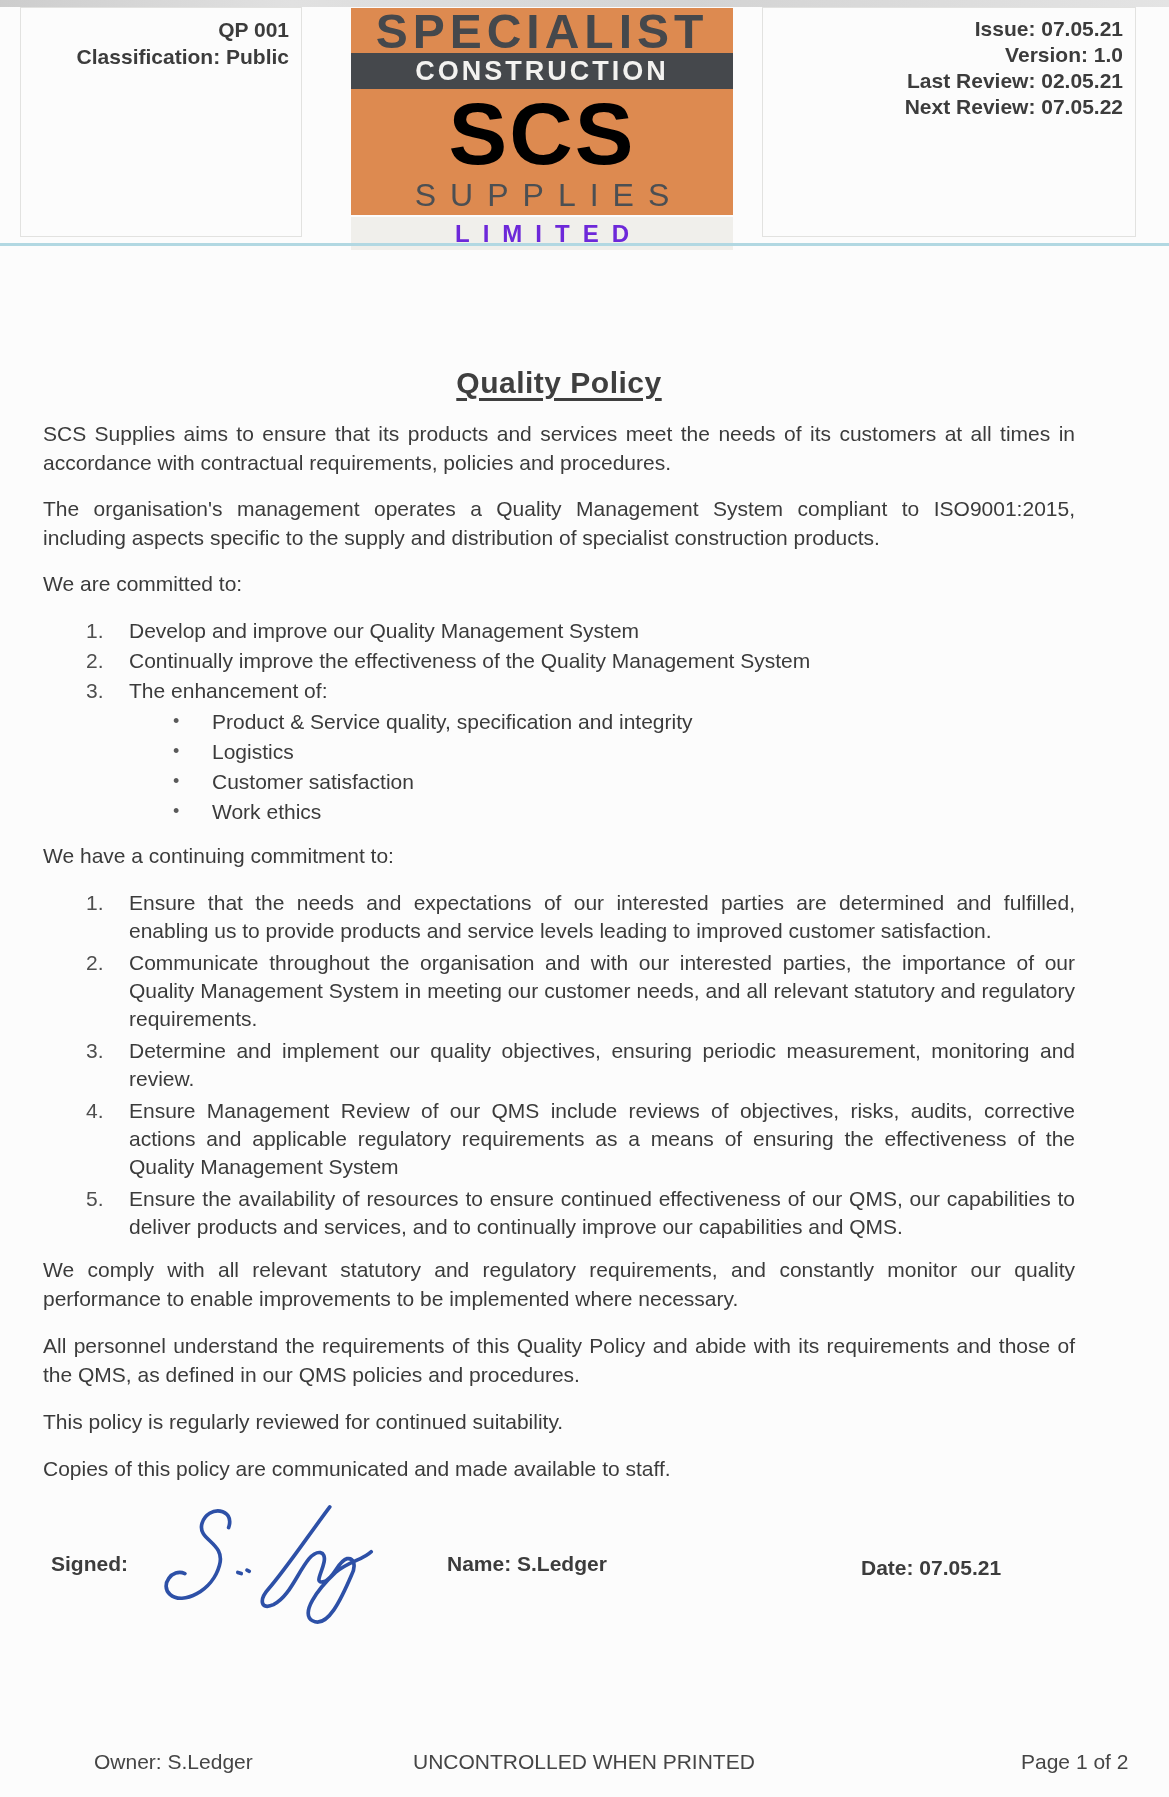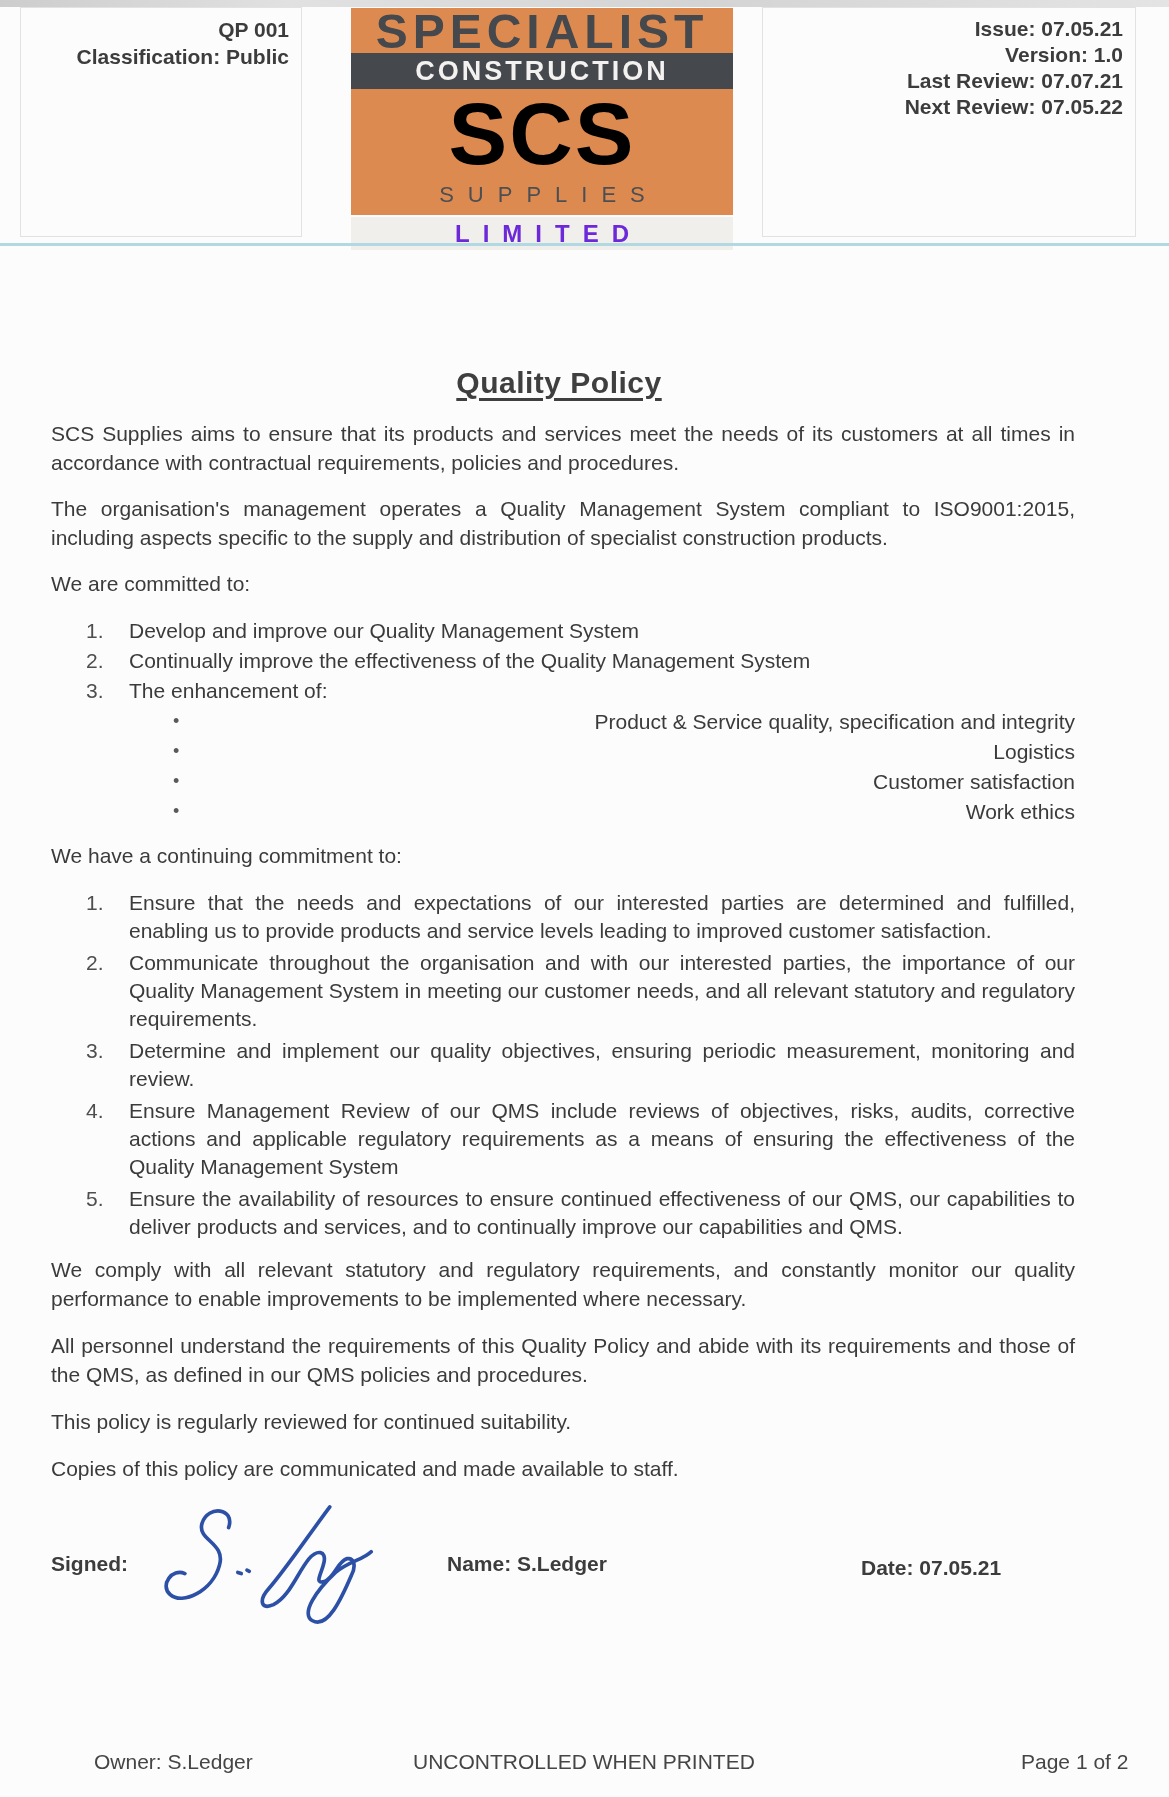--- a/index.html
+++ b/index.html
@@ -116,7 +116,7 @@
   <div class="hcell right">
     <div>Issue: 07.05.21</div>
     <div>Version: 1.0</div>
-    <div>Last Review: 07.07.21</div>
+    <div>Last Review: 02.05.21</div>
     <div>Next Review: 07.05.22</div>
   </div>
 

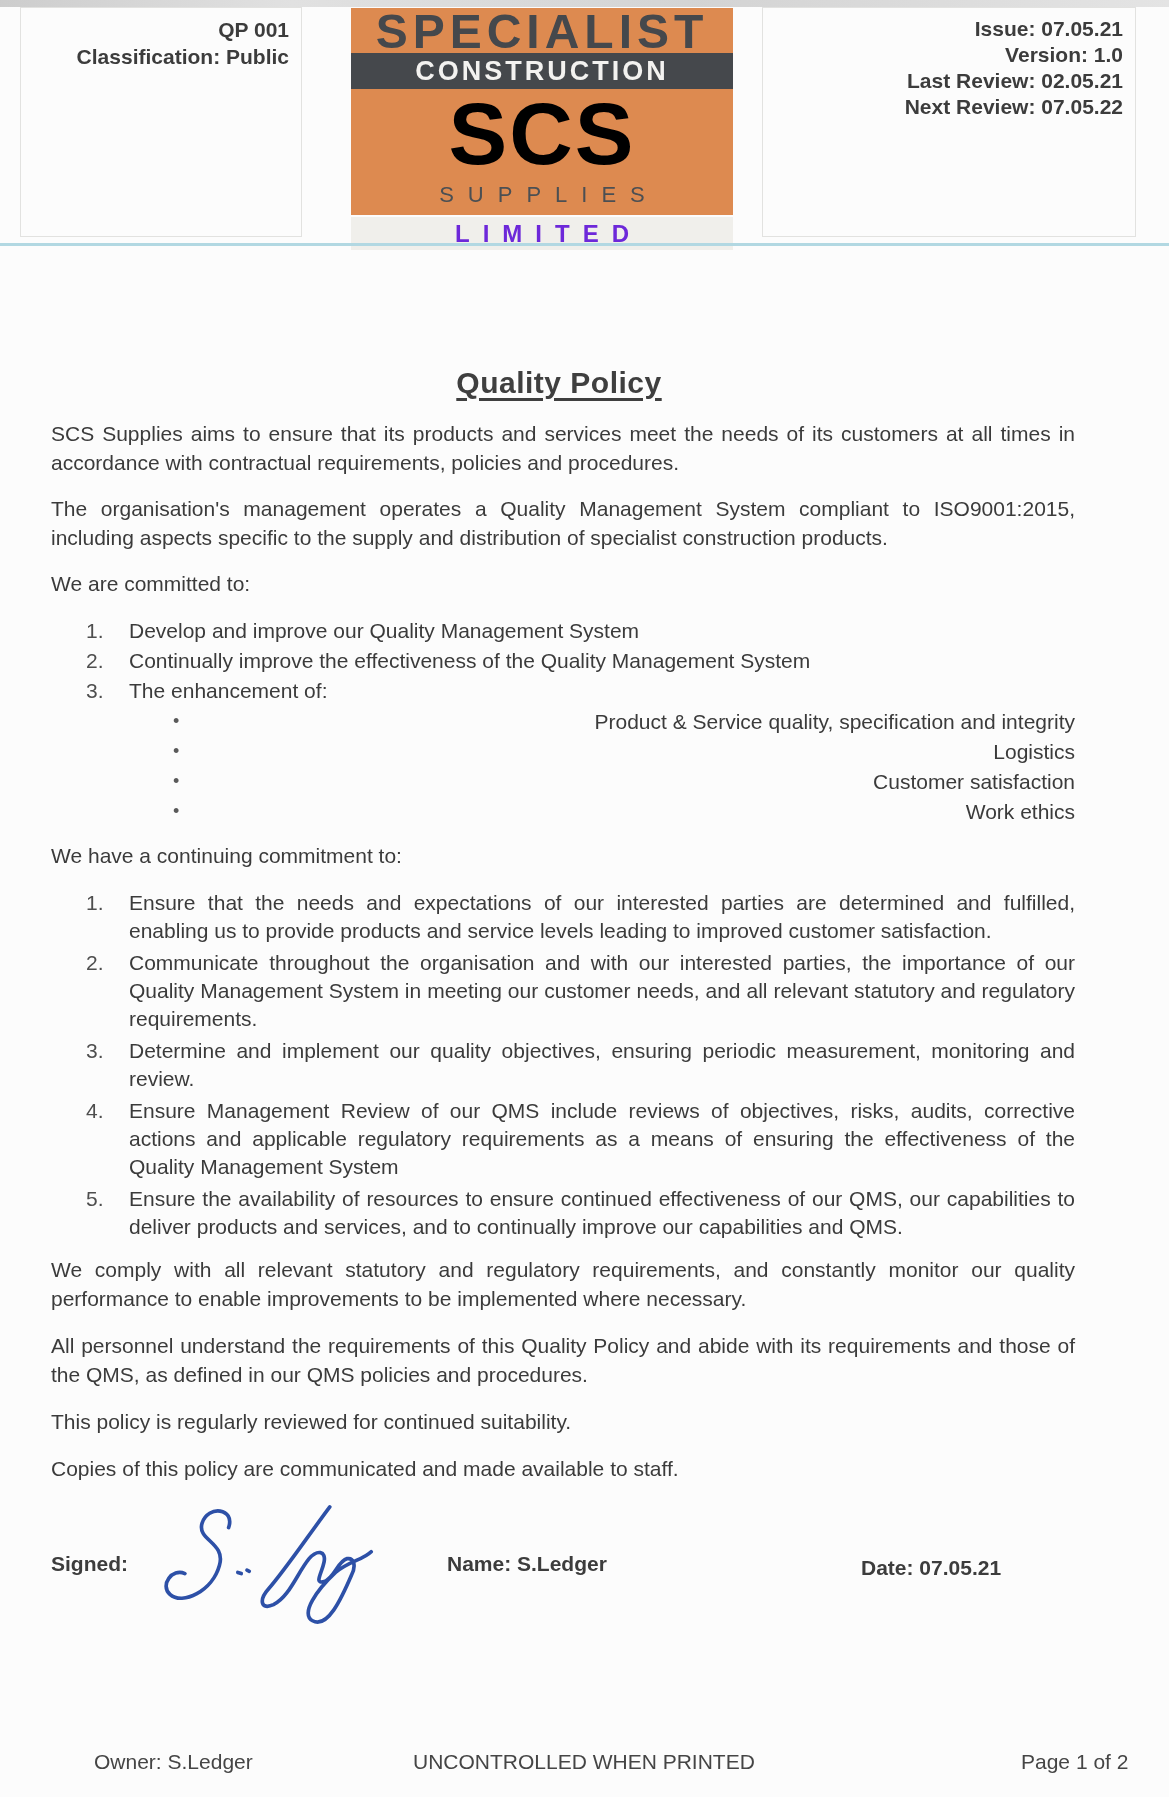--- a/index.html
+++ b/index.html
@@ -38,7 +38,7 @@
     letter-spacing:2px; padding-top:2px;
   }
   .logo-supplies {
-    color:#4b4f53; font-size:22px; letter-spacing:14px; line-height:36px;
+    color:#4b4f53; font-size:32px; letter-spacing:14px; line-height:36px;
     padding-bottom:2px; text-indent:14px;
   }
   .logo-limited {

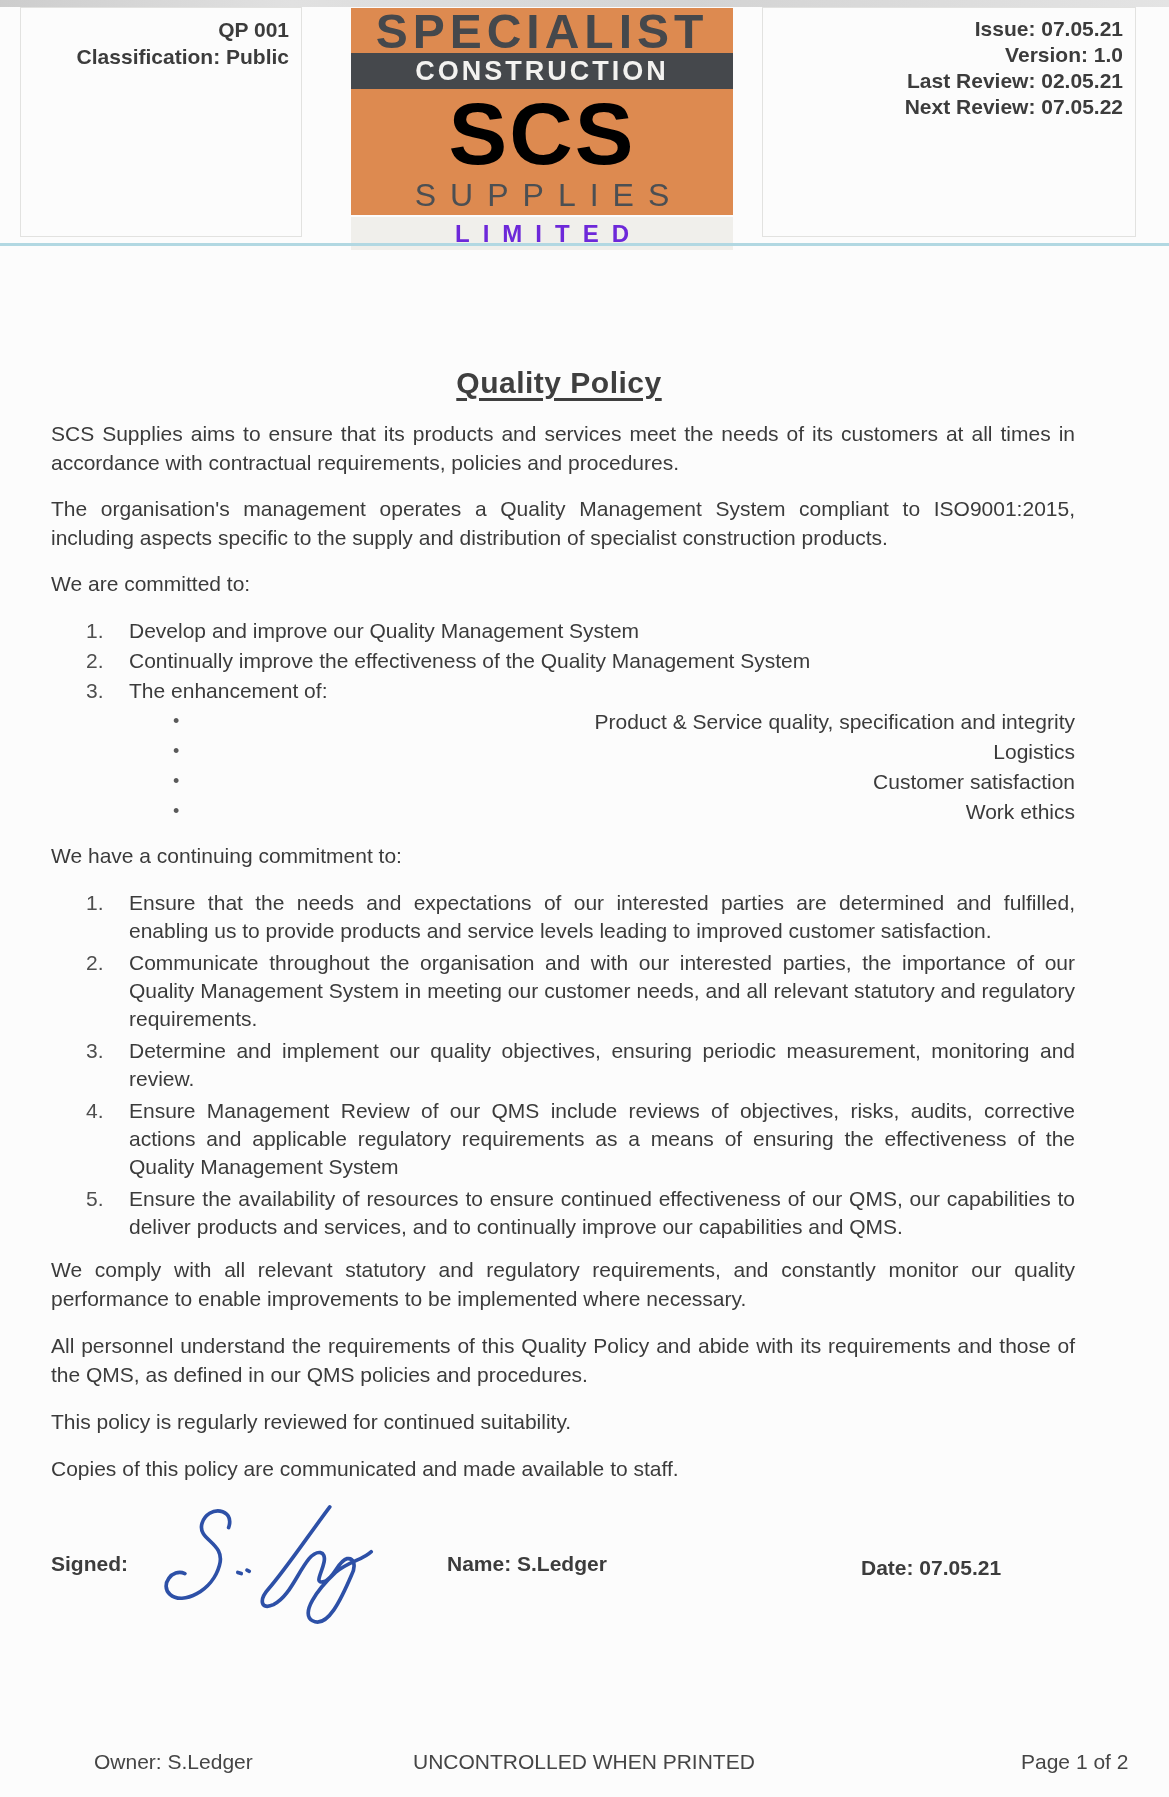--- a/index.html
+++ b/index.html
@@ -59,7 +59,7 @@
     text-decoration:underline; text-underline-offset:5px;
     text-align:center; margin-bottom:22px; letter-spacing:.5px;
   }
-  .doc-main p { margin-bottom:18px; text-align:justify;margin-left:8px; }
+  .doc-main p { margin-bottom:18px; text-align:justify; }
   .doc-main p.lead { margin-bottom:17px; }
   .doc-main p.sect { text-align:left; margin-bottom:19px; }
   ol.num { list-style:none; margin:0 0 2px 43px; counter-reset:item; }

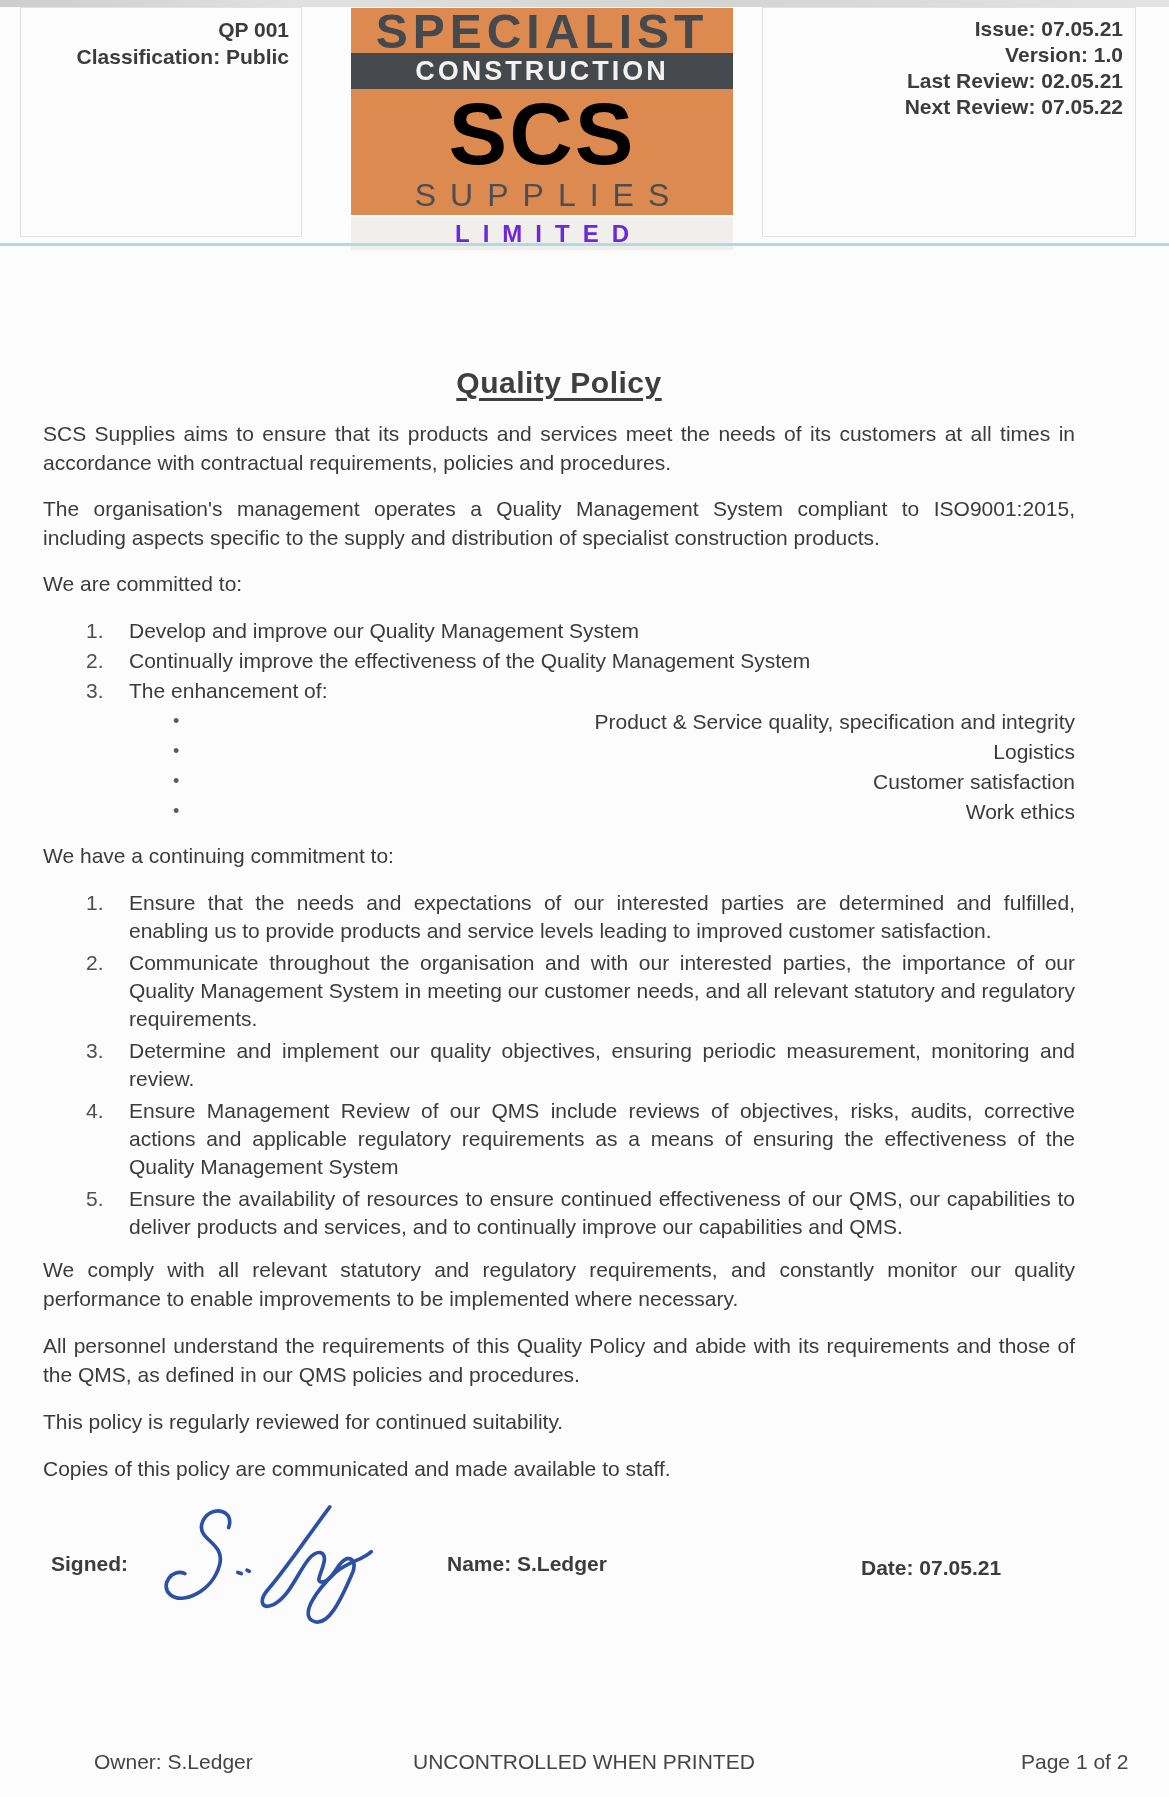--- a/index.html
+++ b/index.html
@@ -73,7 +73,7 @@
   }
   ol.num.spread > li { margin-bottom:4px; }
   ul.dots { list-style:none; margin-top:2px; }
-  ul.dots > li { position:relative; padding-left:83px; line-height:30px; text-align:right; }
+  ul.dots > li { position:relative; padding-left:83px; line-height:30px; text-align:left; }
   ul.dots > li::before {
     content:"•"; position:absolute; left:44px; top:-1px;
     color:#5a5a5a; font-size:18px;

